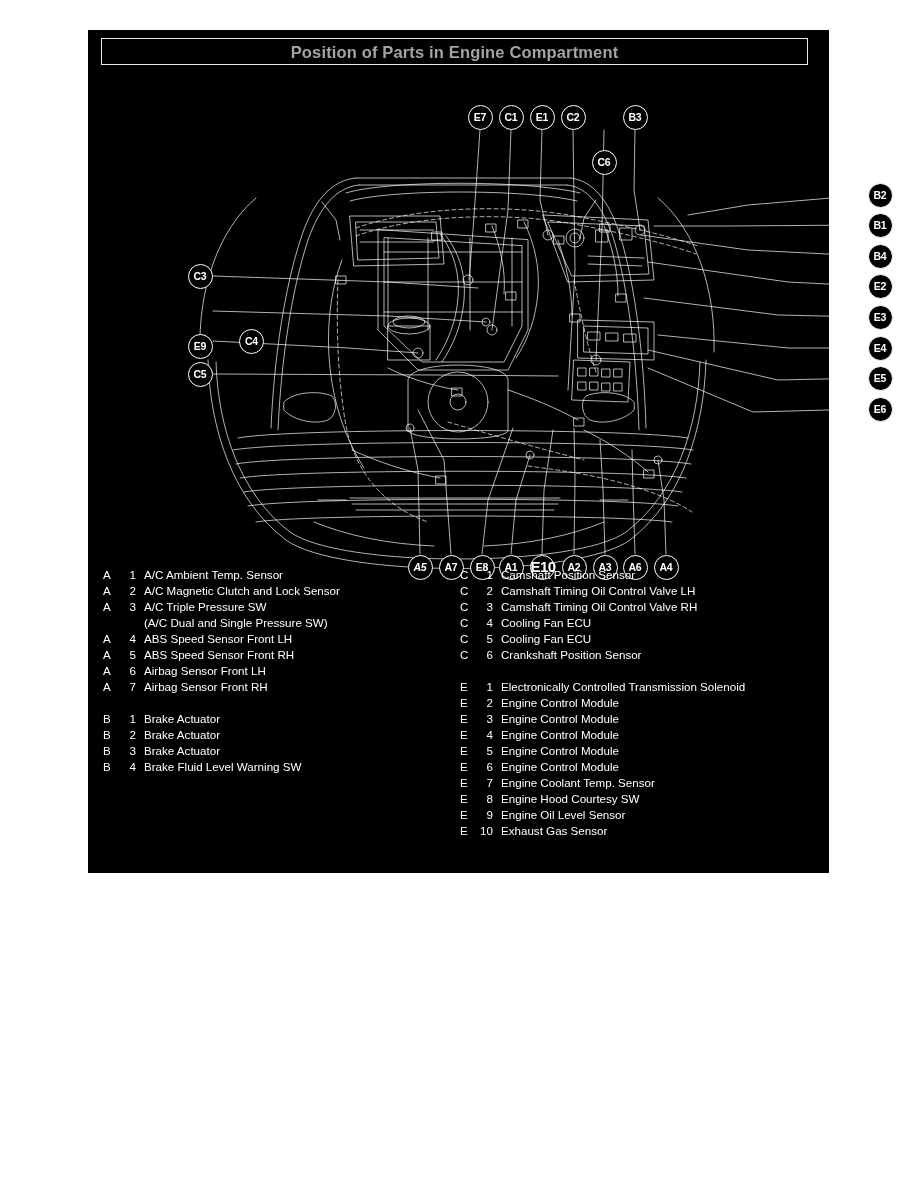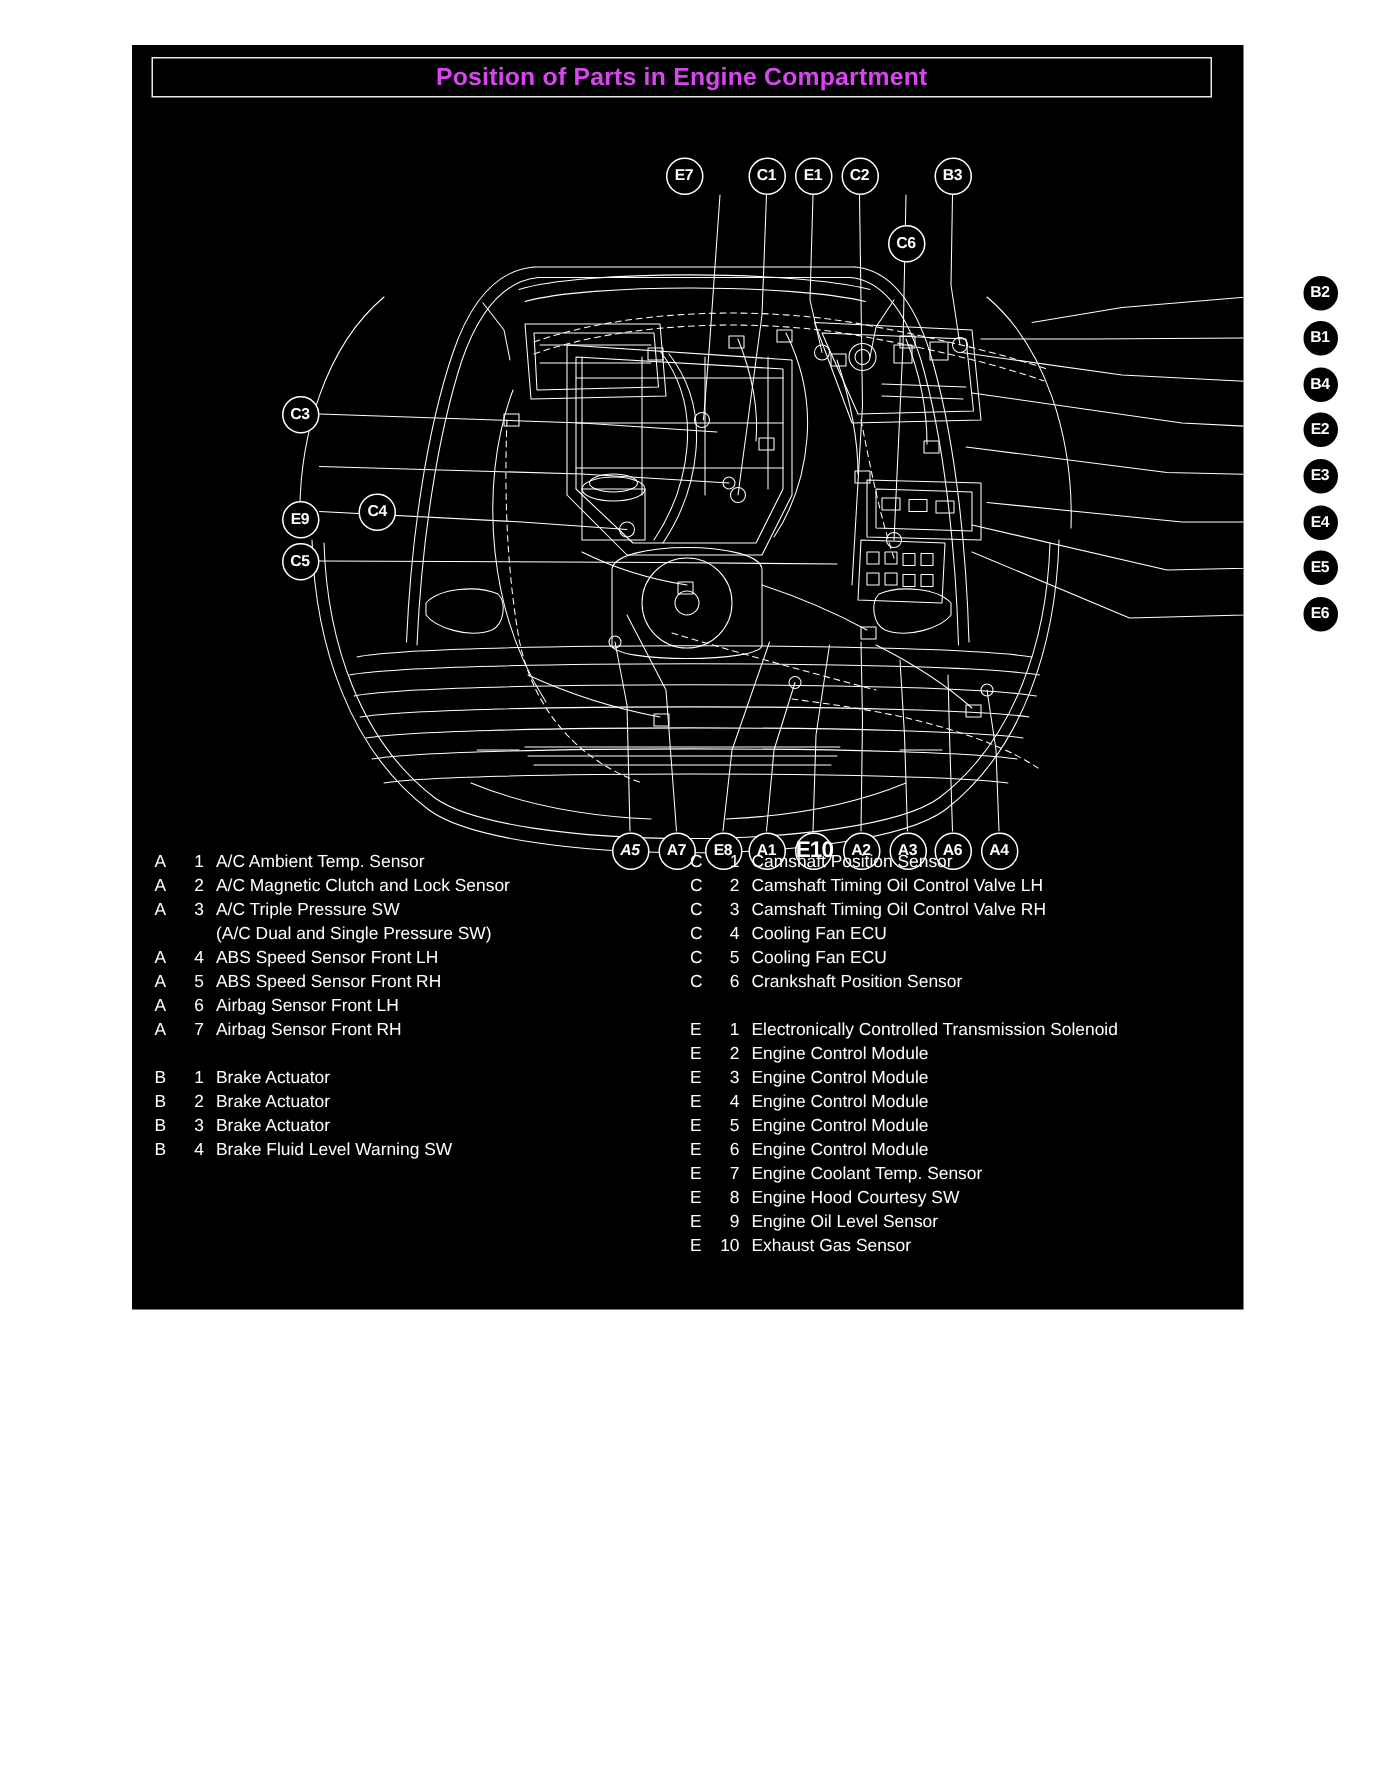--- a/index.html
+++ b/index.html
@@ -43,7 +43,7 @@
     top: 50%;
     transform: translateY(-50%);
     text-align: center;
-    color: #d946ef;
+    color: #a3a3a3;
     font-size: 16.5px;
     font-weight: bold;
     letter-spacing: 0.15px;

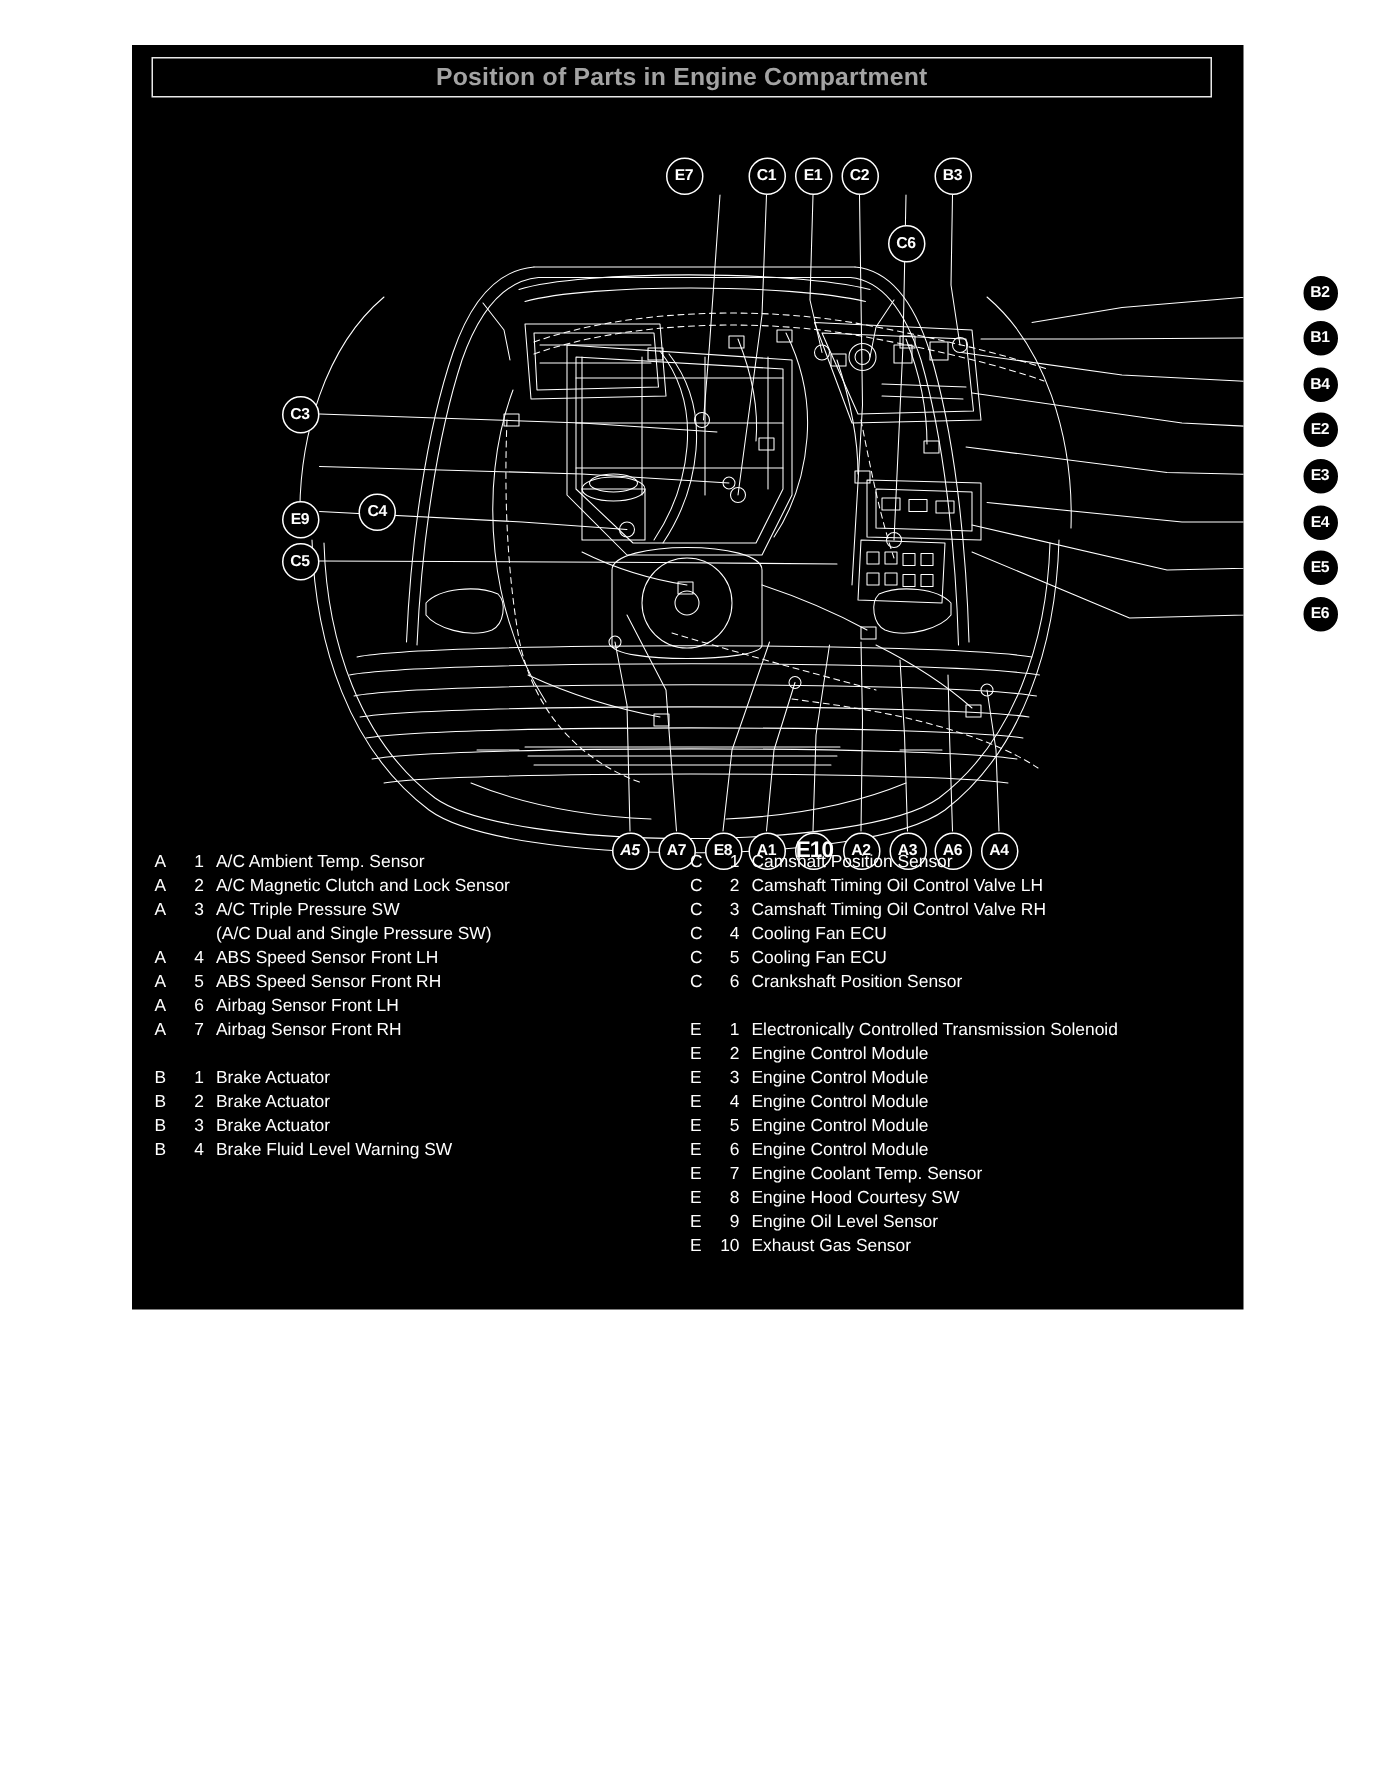--- a/index.html
+++ b/index.html
@@ -309,7 +309,7 @@
   </div>
 
   <div>
-    <div class="callout" style="left:368px; top:87px;">E7</div>
+    <div class="callout" style="left:392px; top:87px;">E7</div>
     <div class="callout" style="left:423px; top:87px;">C1</div>
     <div class="callout" style="left:454px; top:87px;">E1</div>
     <div class="callout" style="left:485px; top:87px;">C2</div>

